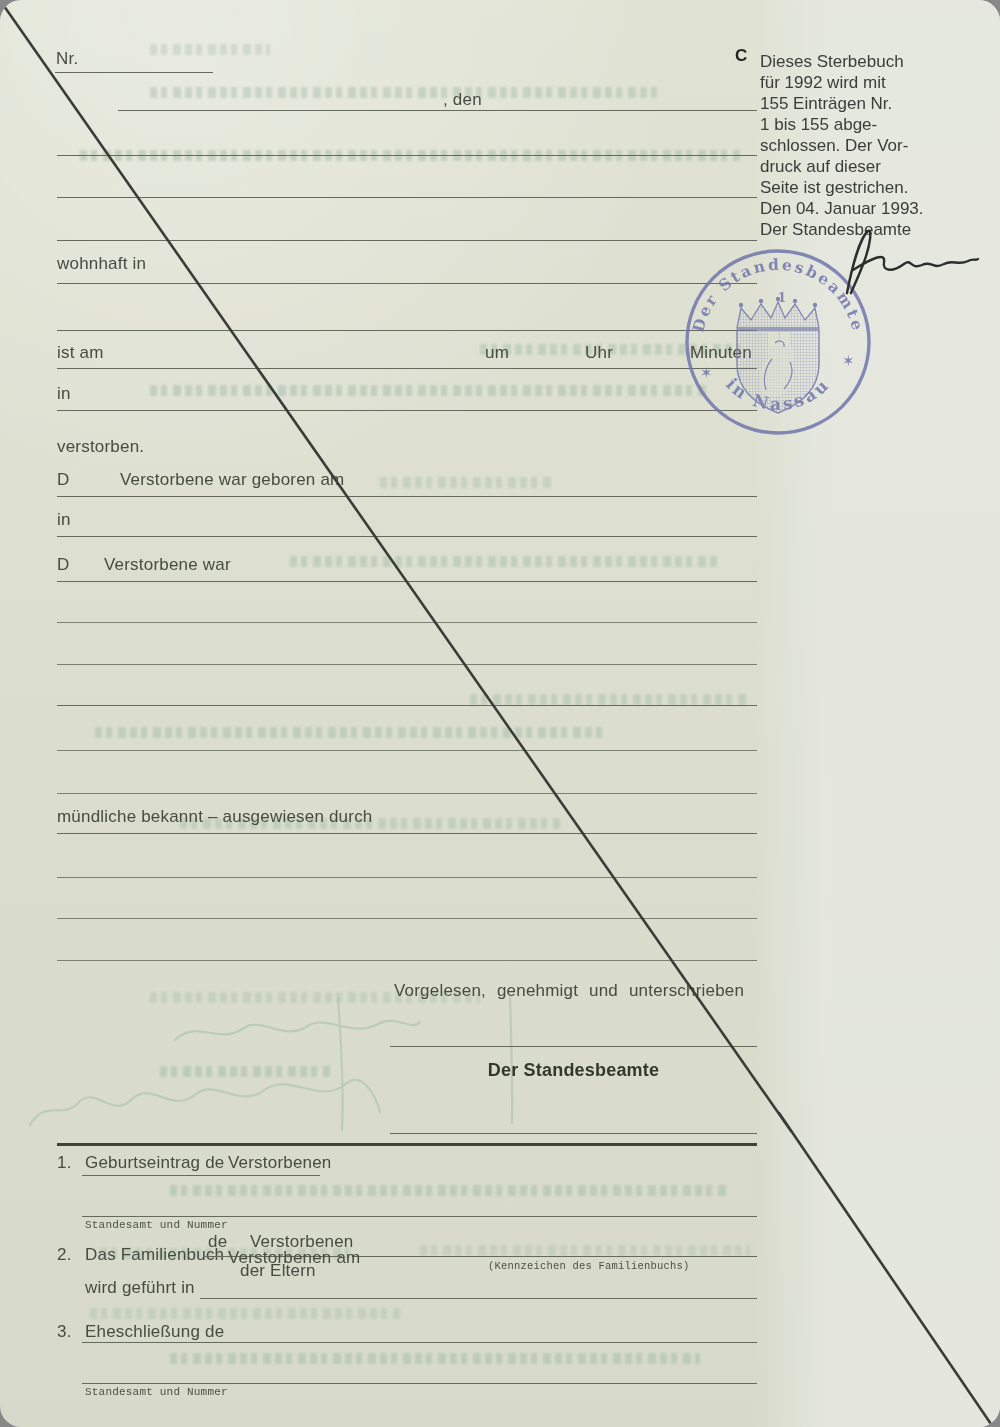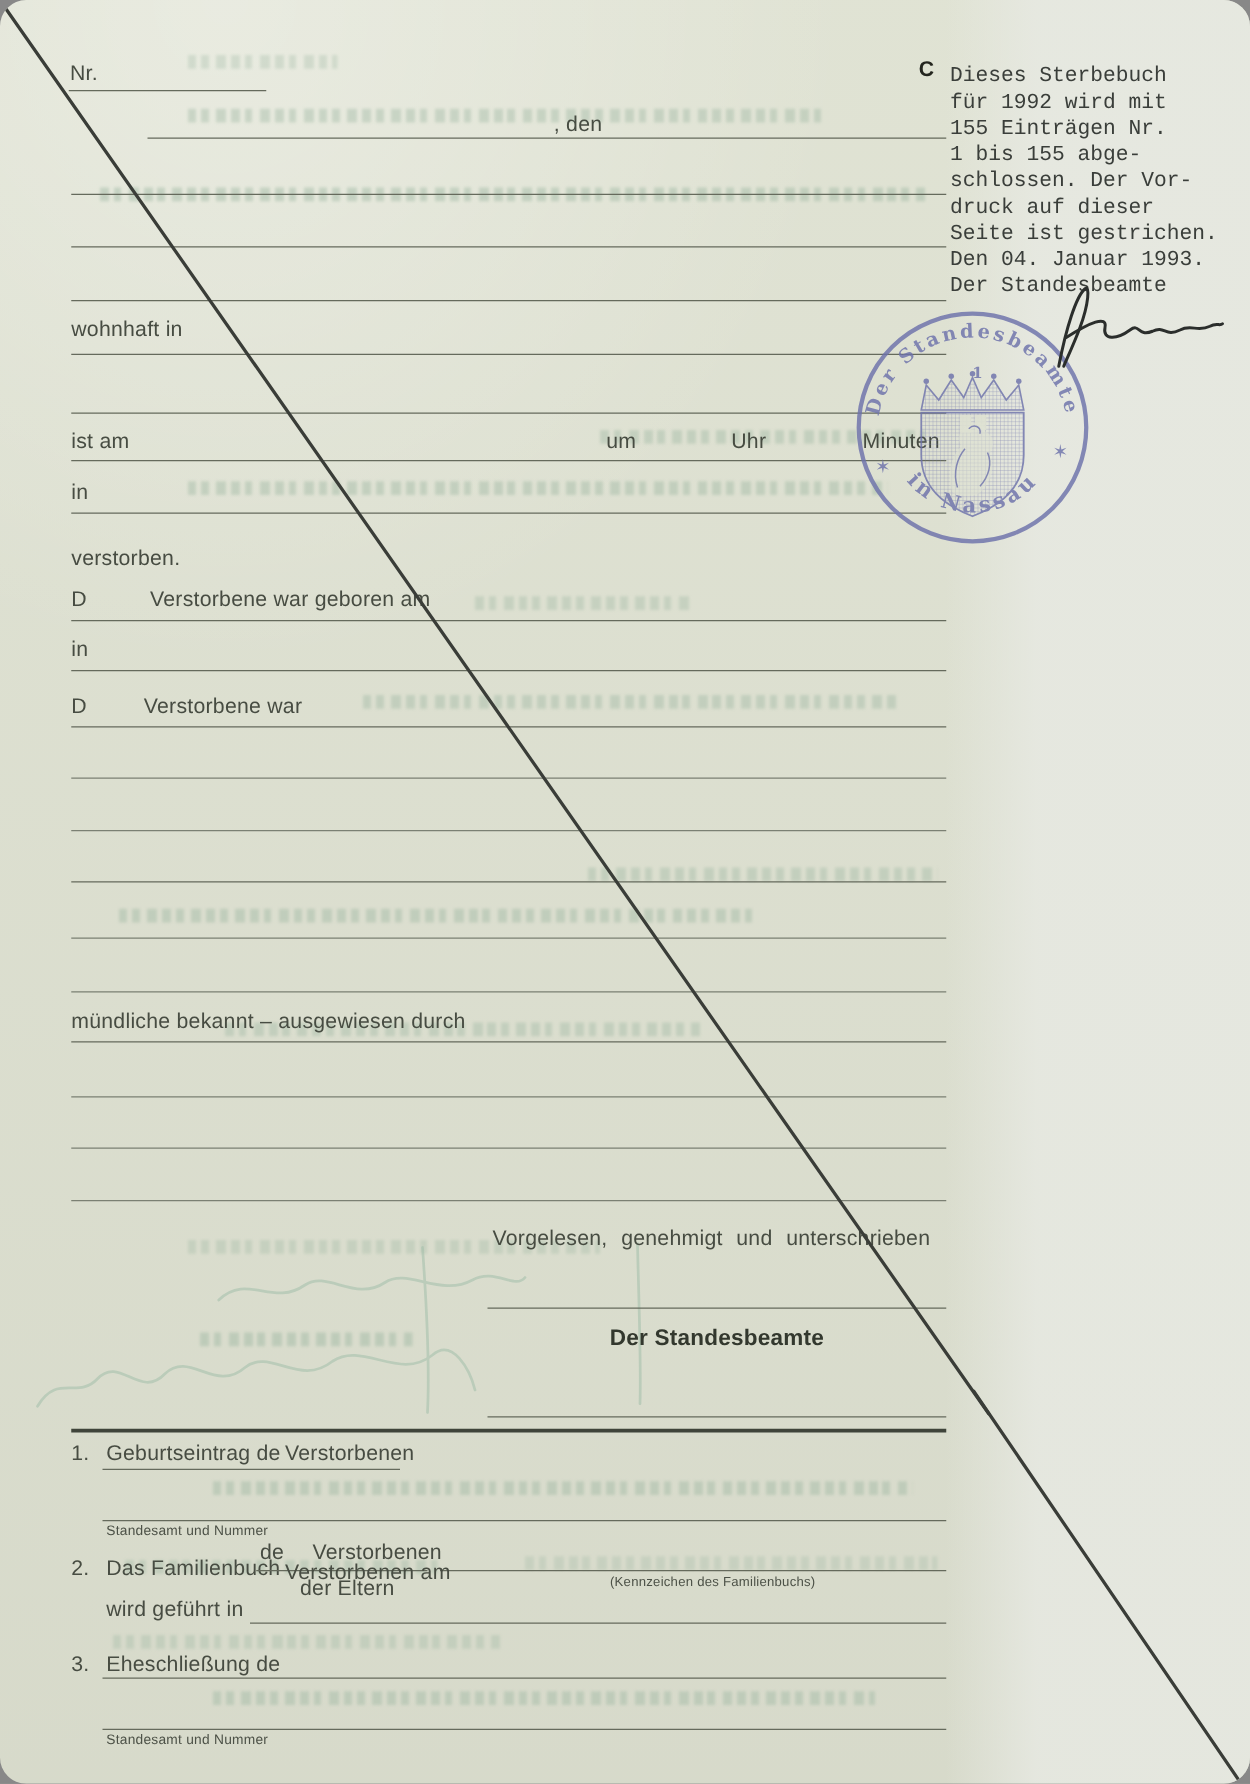--- a/index.html
+++ b/index.html
@@ -26,7 +26,7 @@
   .smudge{position:absolute;height:11px;opacity:.42;filter:blur(1.3px);pointer-events:none;
     background:repeating-linear-gradient(90deg,#9db7a2 0 7px,transparent 7px 11px,#9db7a2 11px 17px,transparent 17px 23px,#9db7a2 23px 31px,transparent 31px 35px);}
   .annotation{position:absolute;left:760px;top:51px;width:238px;
-    font-family:Liberation Mono, monospace;
+    font-family:Liberation Sans, sans-serif;
     font-size:17px;line-height:21px;color:#3a3e3a;}
   .annotation div{white-space:nowrap;}
   .marker-c{position:absolute;left:735px;top:46px;font-size:17px;font-weight:bold;color:#24261f;}

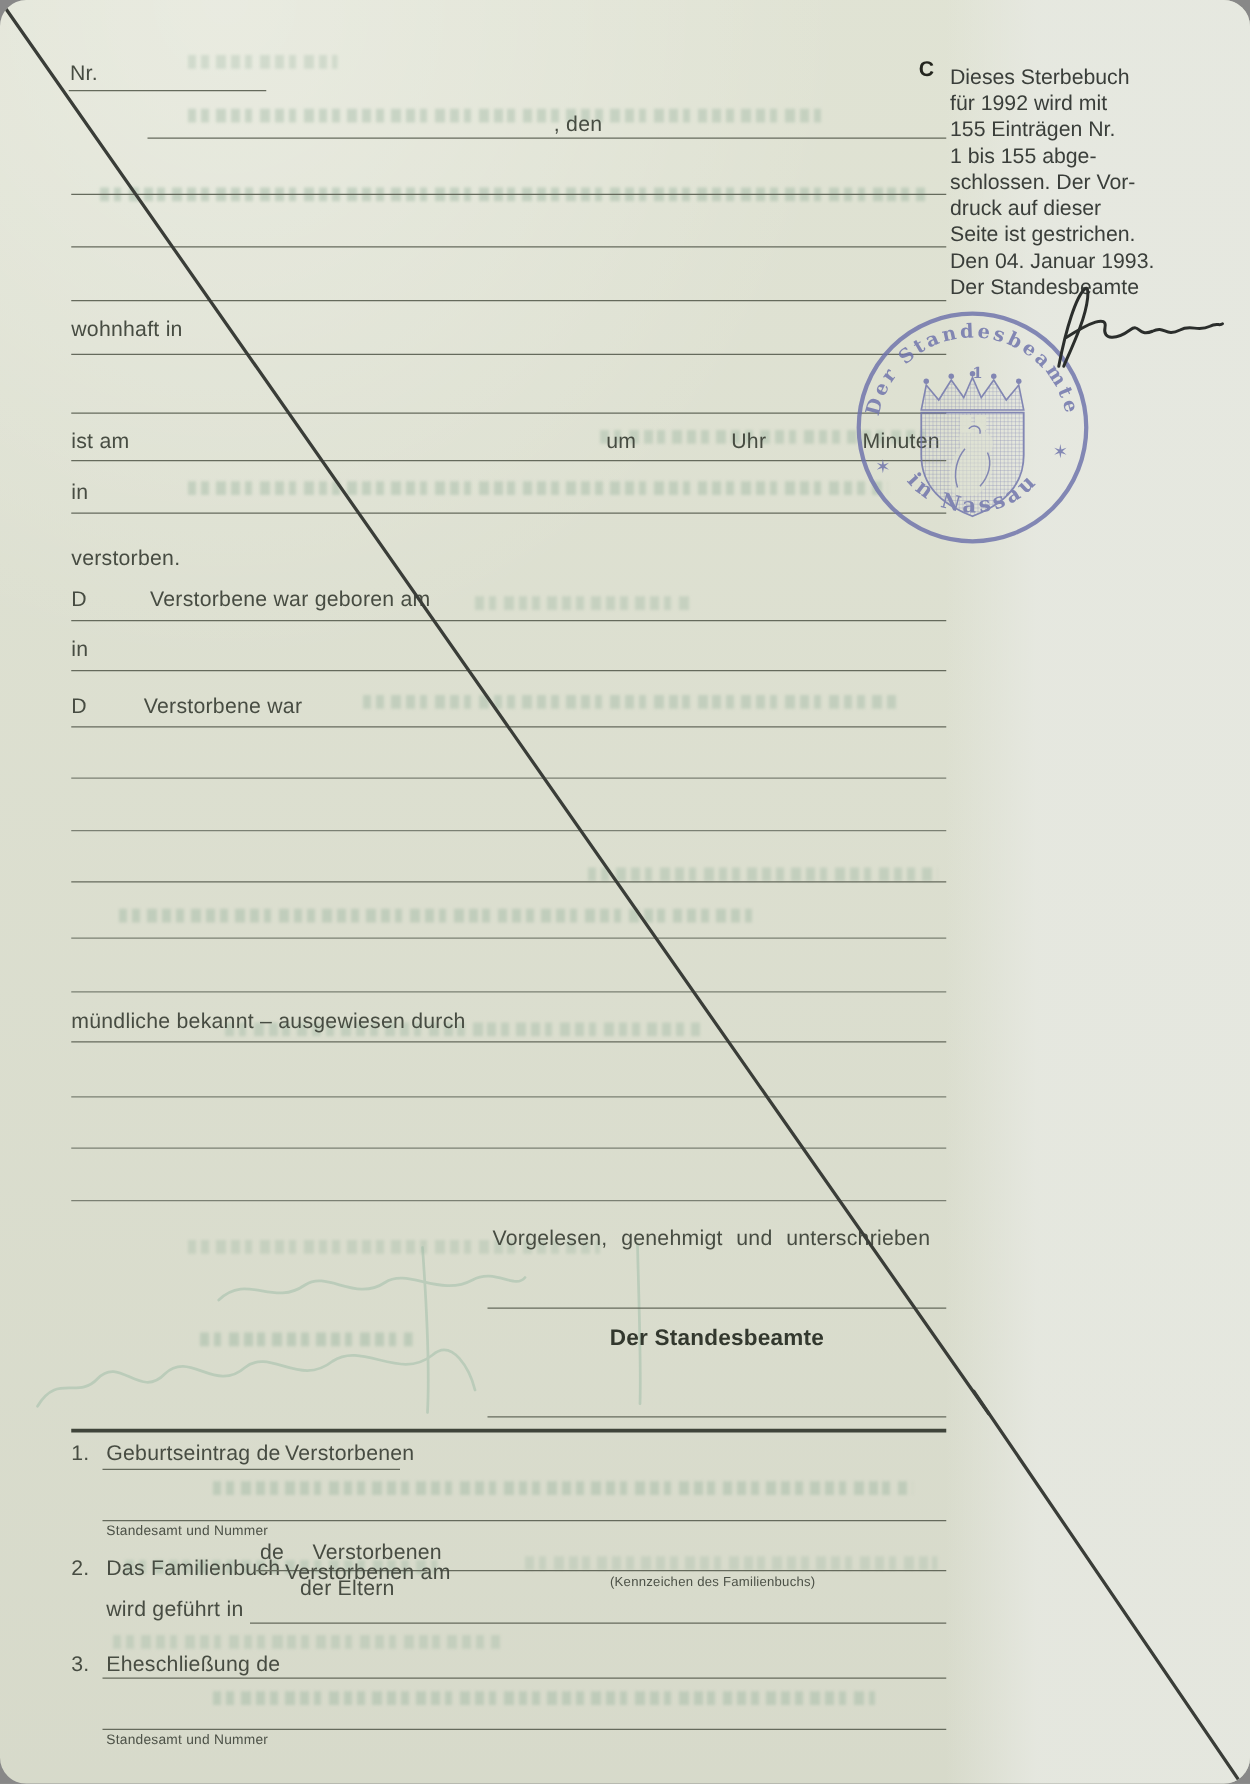--- a/index.html
+++ b/index.html
@@ -101,7 +101,7 @@
   <div class="line" style="left:57px;top:536px;width:700px"></div>
 
   <span class="lbl" style="left:57px;top:555px">D</span>
-  <span class="lbl" style="left:115px;top:555px">Verstorbene war</span>
+  <span class="lbl" style="left:104px;top:555px">Verstorbene war</span>
   <div class="line" style="left:57px;top:581px;width:700px"></div>
   <div class="line2" style="left:57px;top:622px;width:700px"></div>
   <div class="line2" style="left:57px;top:664px;width:700px"></div>

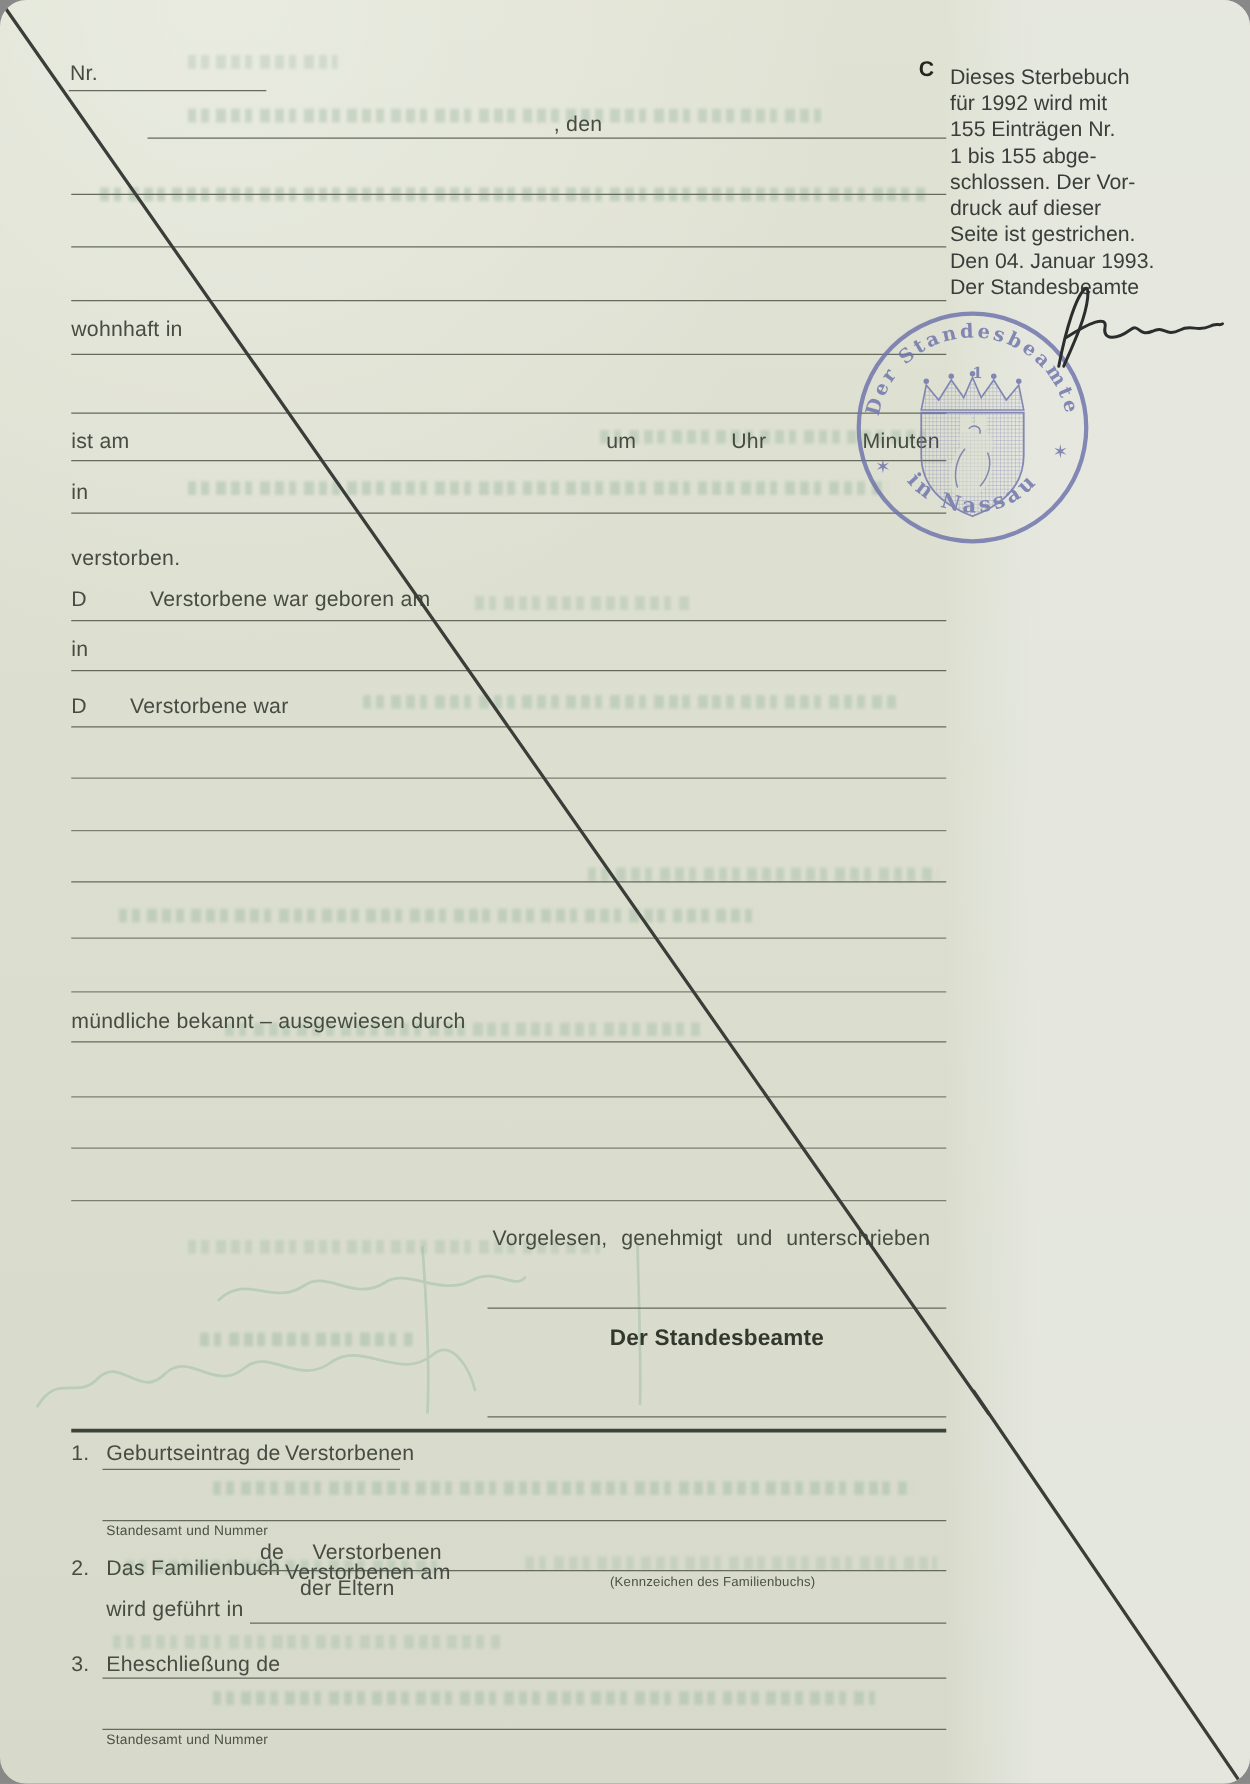--- a/index.html
+++ b/index.html
@@ -19,7 +19,7 @@
   .right-strip{position:absolute;left:756px;top:0;width:244px;height:100%;
     background:linear-gradient(90deg, rgba(233,235,227,0), rgba(231,233,226,.85) 30%);pointer-events:none;}
   .lbl{position:absolute;font-size:17px;letter-spacing:.2px;white-space:nowrap;}
-  .lbl-sm{position:absolute;font-size:11px;letter-spacing:.2px;color:#4c5147;white-space:nowrap;}
+  .lbl-sm{position:absolute;font-size:11px;letter-spacing:.2px;color:#4c5147;white-space:nowrap;font-family:Liberation Mono, monospace;}
   .line{position:absolute;height:1px;background:#656a5c;}
   .line2{position:absolute;height:1px;background:#7b8073;}
   .hr-heavy{position:absolute;height:3px;background:#3f443a;}

